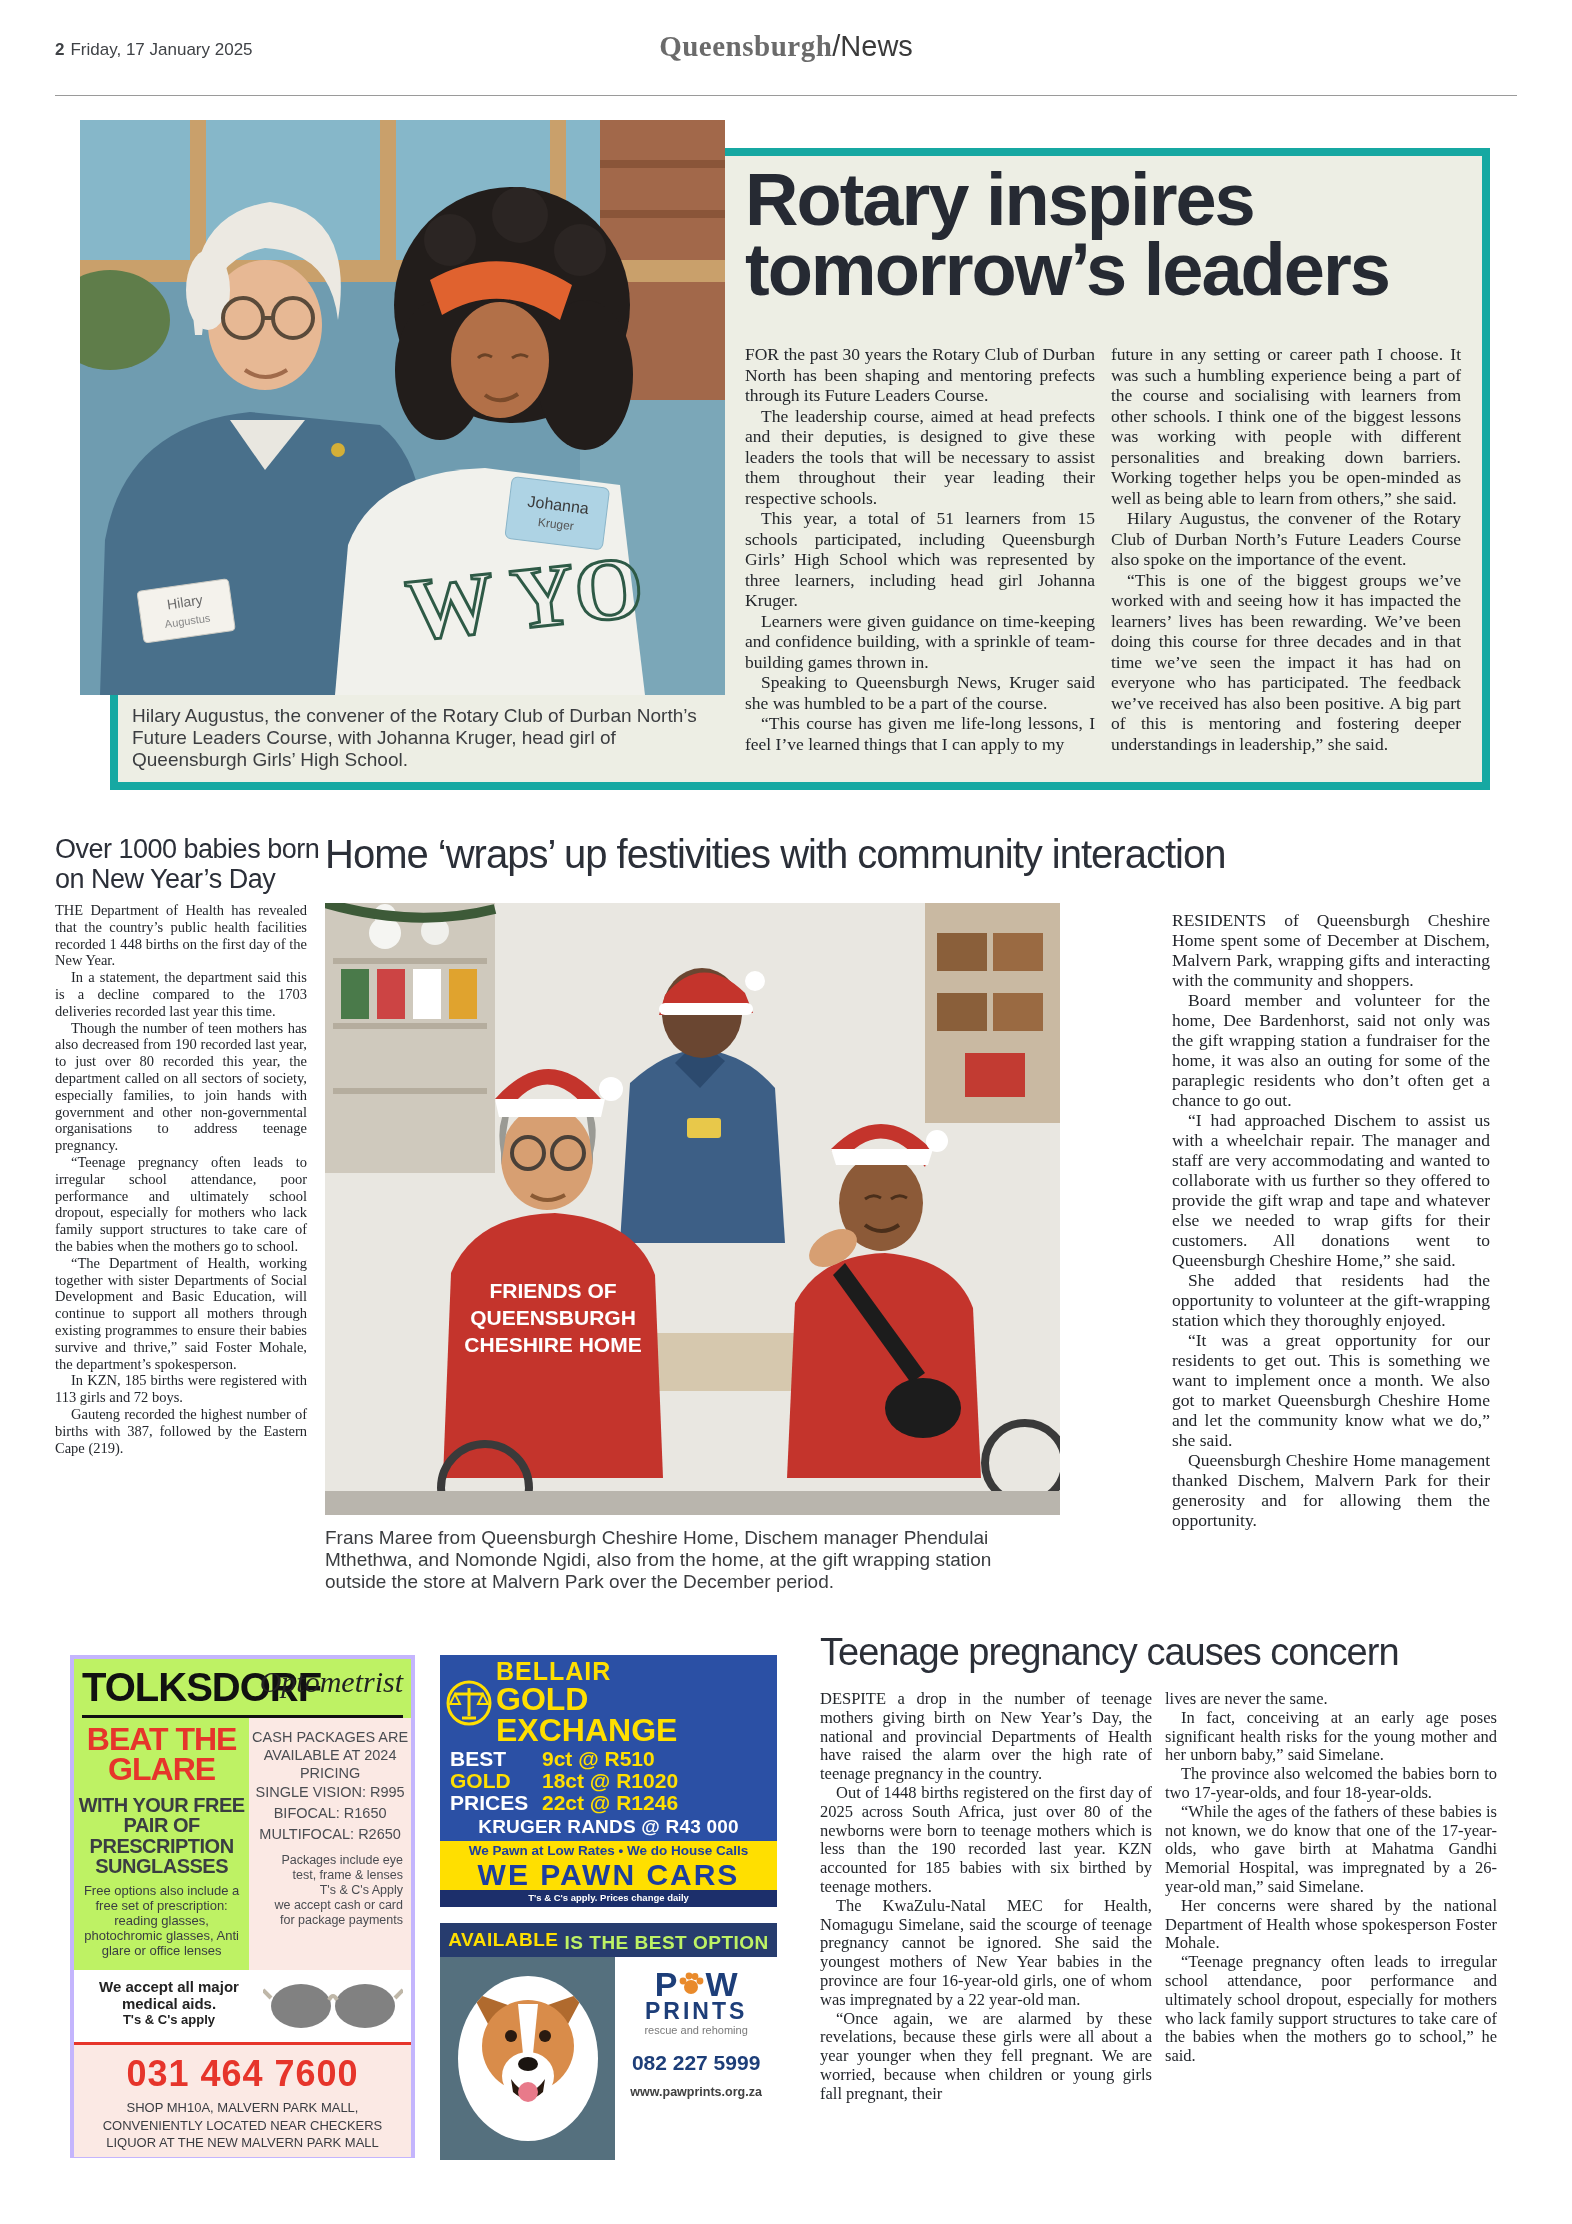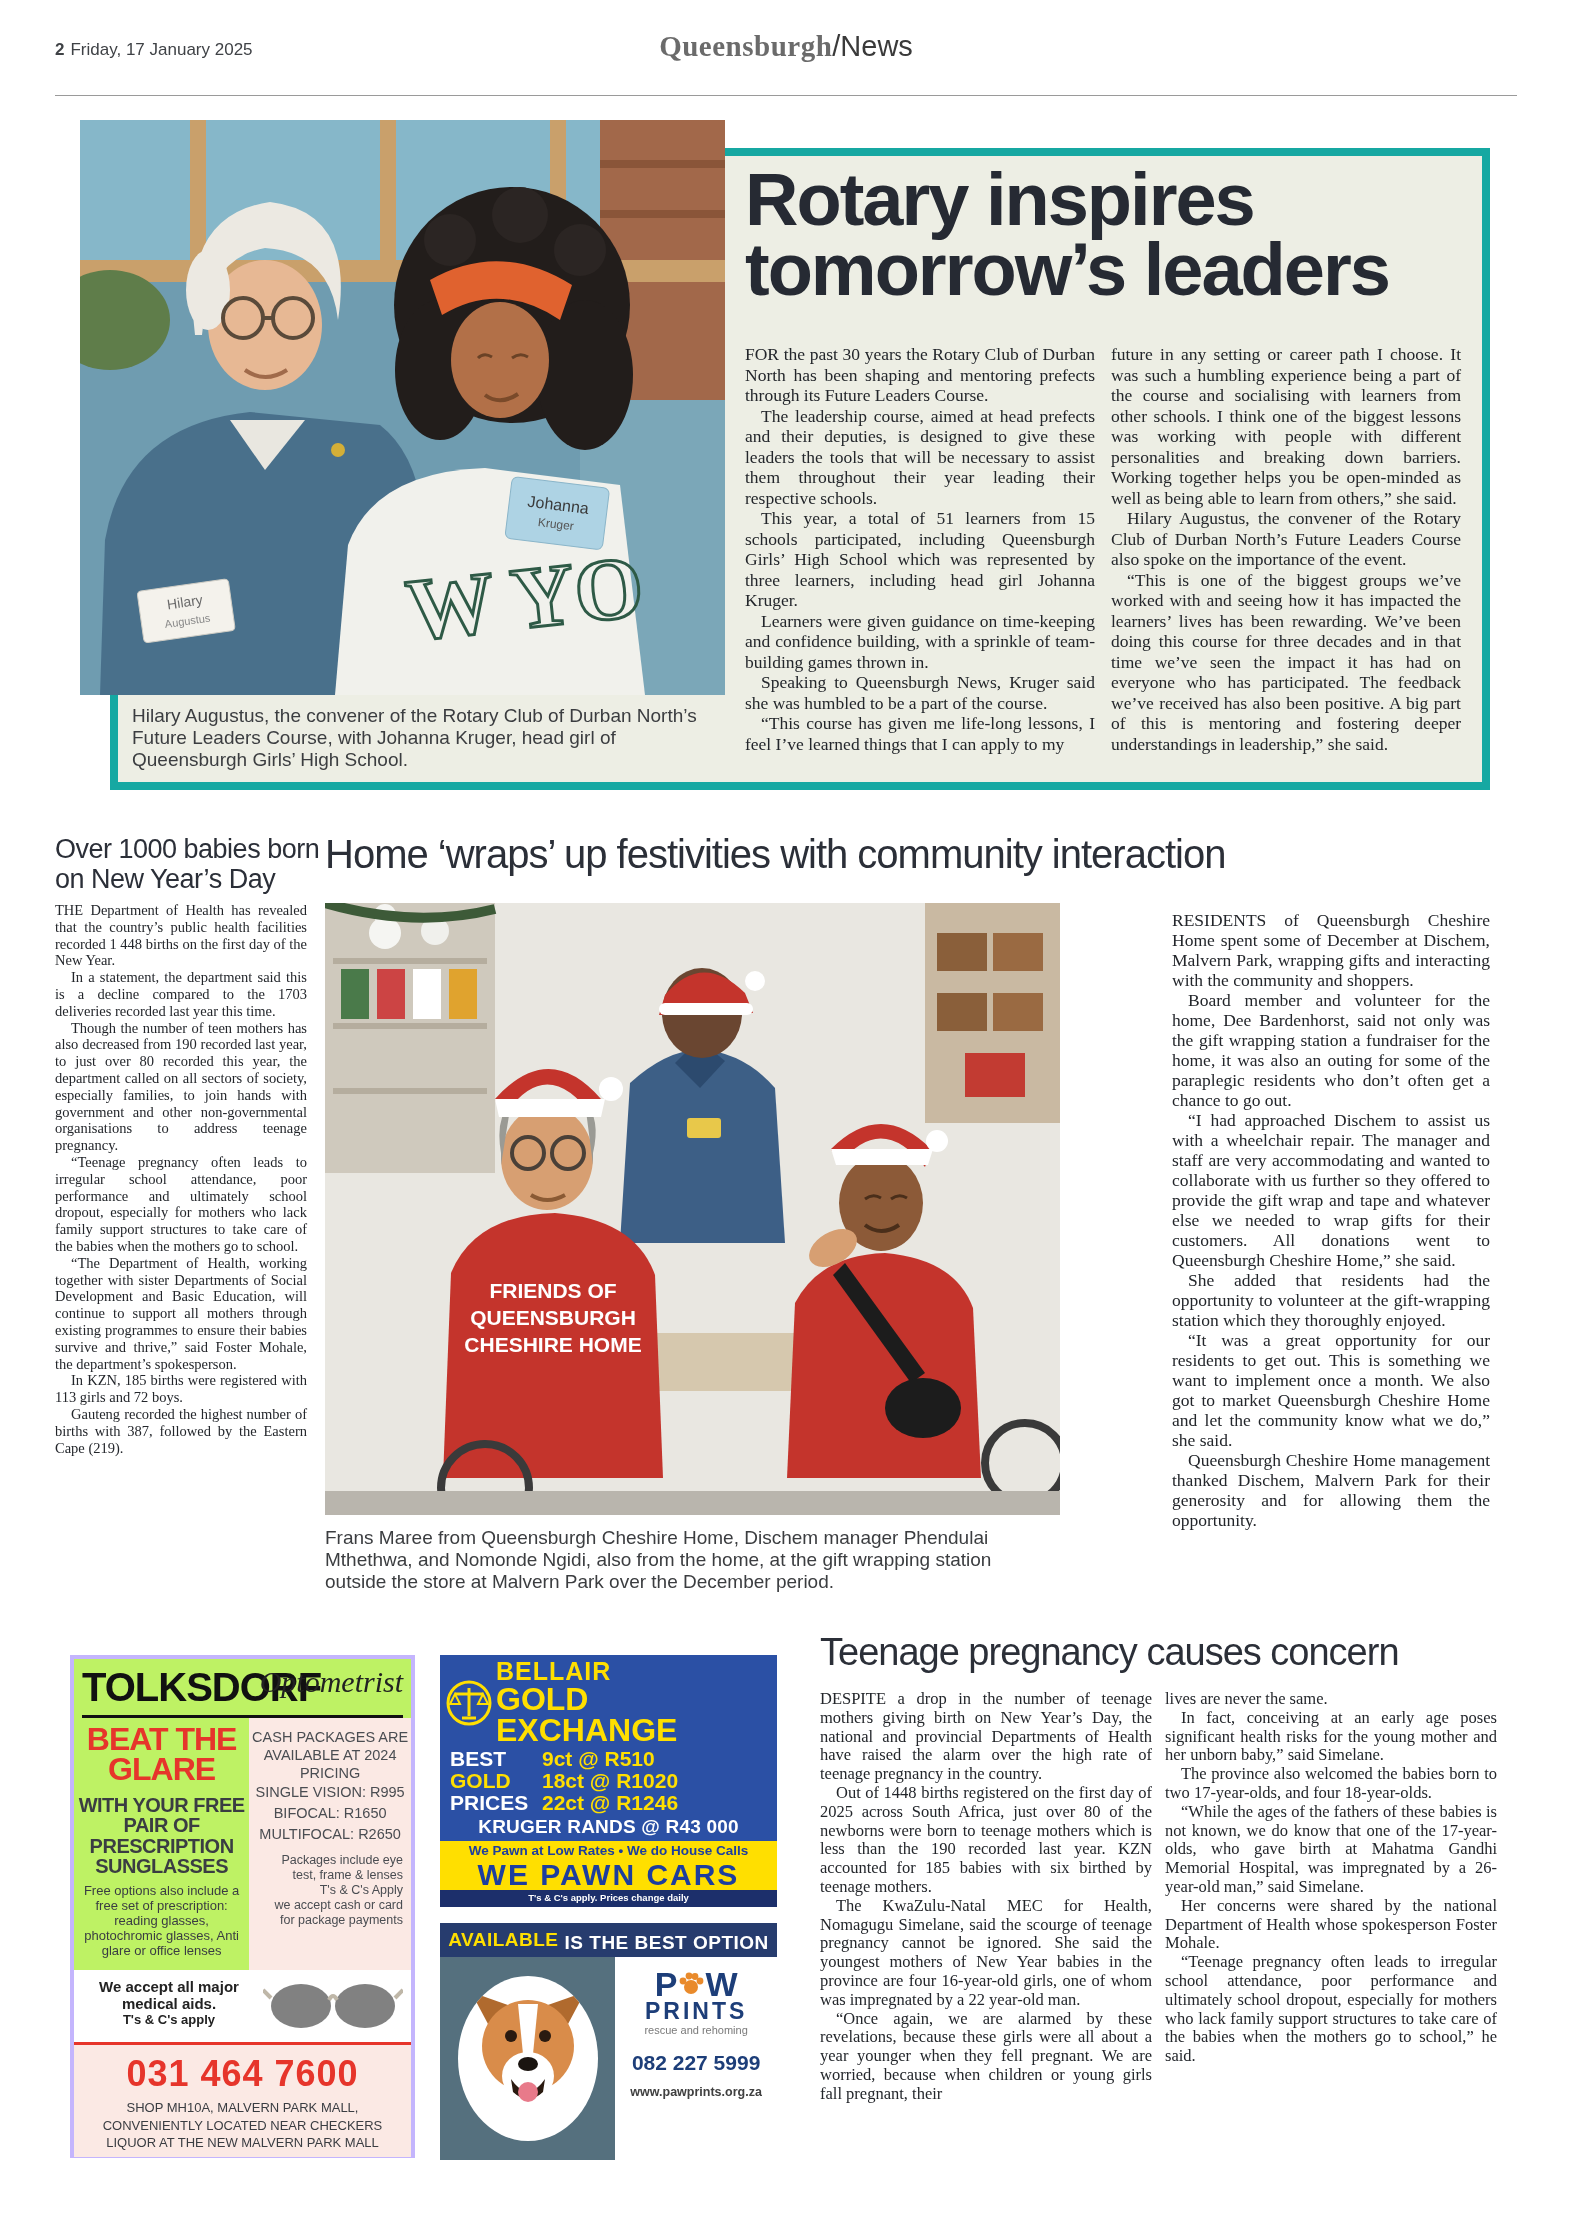--- a/index.html
+++ b/index.html
@@ -100,7 +100,7 @@
        font-family:"Liberation Sans",sans-serif;background:#fff;}
   .paw-banner{background:#273c6e;height:34px;display:flex;align-items:center;justify-content:center;
               font-weight:700;font-size:19px;letter-spacing:.5px;gap:6px;}
-  .paw-banner .hi{color:#ffdf00;} .paw-banner .rest{color:#ffffff;margin-top:6px;}
+  .paw-banner .hi{color:#ffdf00;} .paw-banner .rest{color:#bef264;margin-top:6px;}
   .paw-body{display:flex;height:203px;}
   .paw-dogpane{width:52%;background:#55707e;display:flex;align-items:center;justify-content:center;}
   .paw-oval{width:140px;height:165px;background:#fff;border-radius:50%;display:flex;

